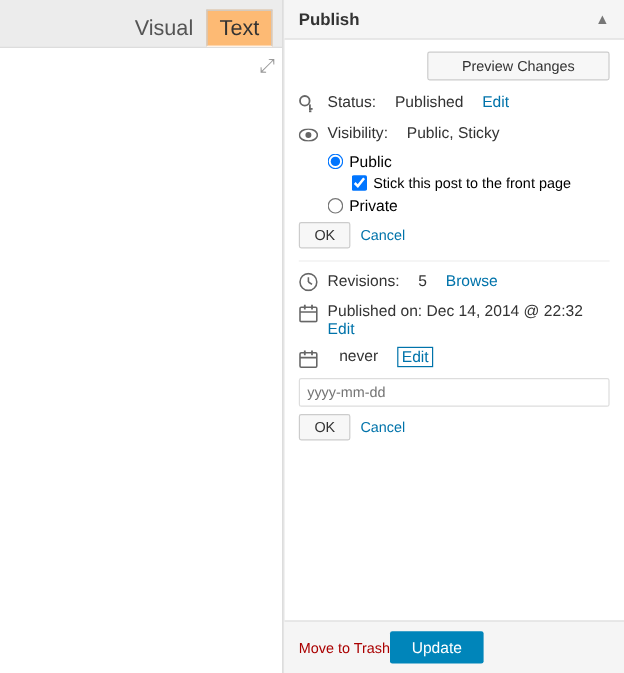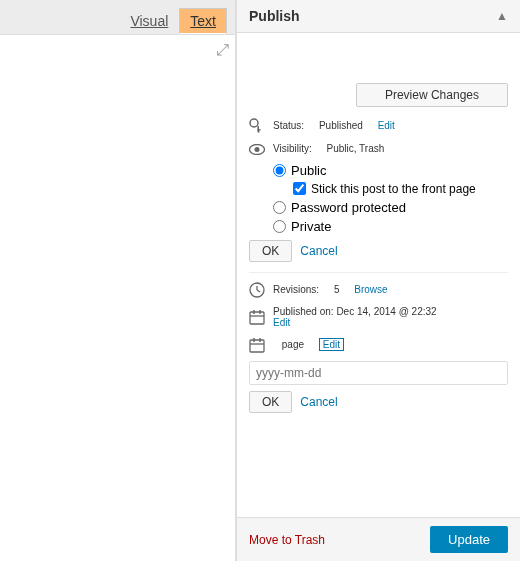--- a/index.html
+++ b/index.html
@@ -34,12 +34,11 @@
 
     .tab-btn {
       padding: 4px 10px;
-      font-size: 14px;
+      font-size: 18px;
       cursor: pointer;
       background: transparent;
       border: 1px solid transparent;
       color: #555;
-      text-decoration: underline;
     }
 
     .tab-btn.active {

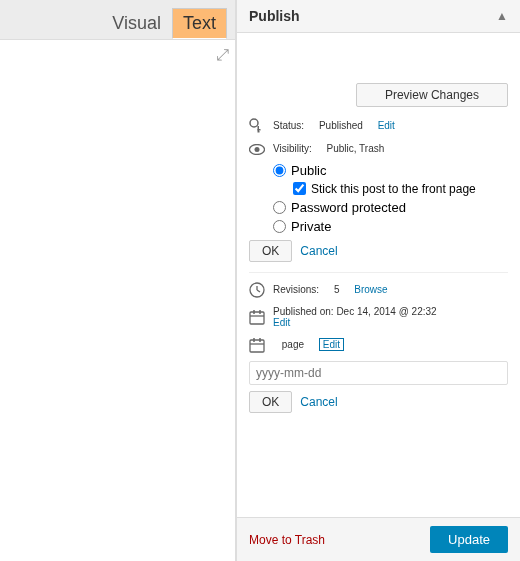--- a/index.html
+++ b/index.html
@@ -78,7 +78,6 @@
       border-left: 1px solid #ddd;
       display: flex;
       flex-direction: column;
-      gap: 40px;
     }
 
     .panel-header {

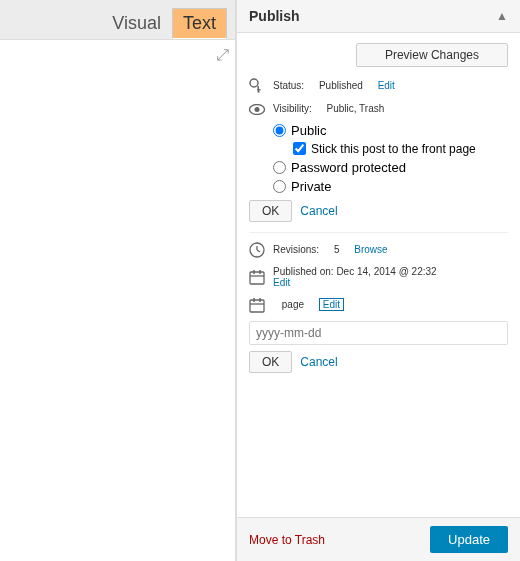--- a/index.html
+++ b/index.html
@@ -122,9 +122,9 @@
 
     .meta-row {
       display: flex;
-      align-items: center;
+      align-items: flex-start;
       margin-bottom: 8px;
-      font-size: 10px;
+      font-size: 13px;
       color: #333;
       gap: 6px;
     }

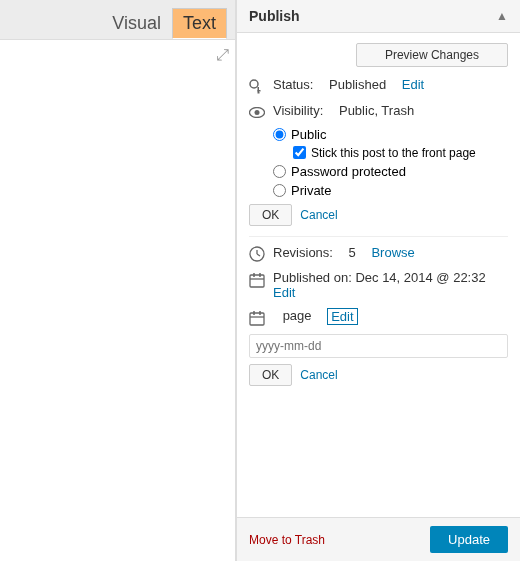--- a/index.html
+++ b/index.html
@@ -293,7 +293,7 @@
         </svg>
       </span>
       <span>Visibility:</span>&nbsp;
-      <span>Public, Trash</span>
+      <span>Public, Sticky</span>
     </div>
 
     

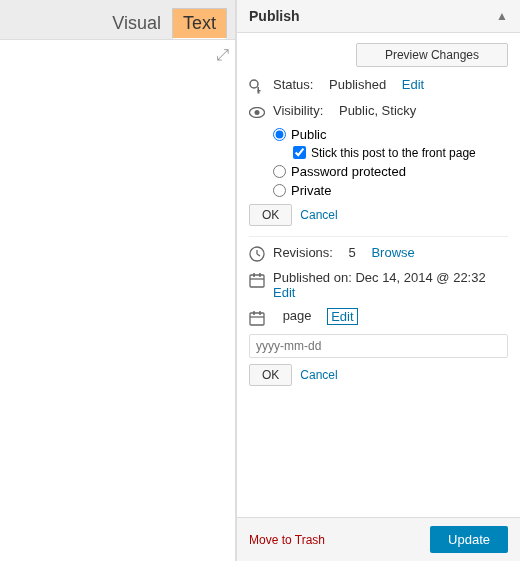--- a/index.html
+++ b/index.html
@@ -307,10 +307,6 @@
         <label for="sticky_check">Stick this post to the front page</label>
       </div>
       <div class="radio-row">
-        <input type="radio" name="visibility" id="vis_pwd" style="">
-        <label for="vis_pwd">Password protected</label>
-      </div>
-      <div class="radio-row">
         <input type="radio" name="visibility" id="vis_priv" style="">
         <label for="vis_priv">Private</label>
       </div>

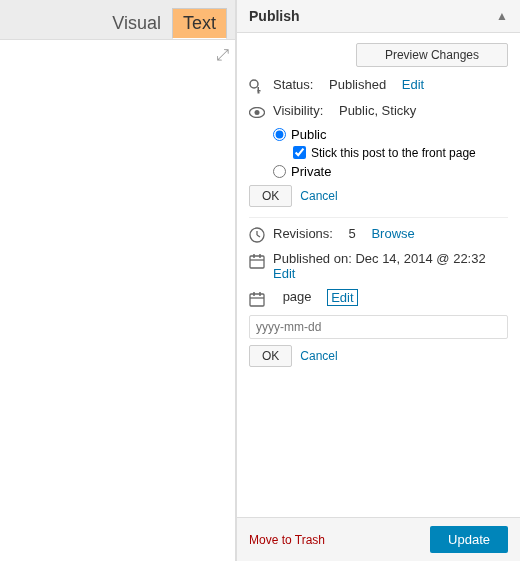--- a/index.html
+++ b/index.html
@@ -360,7 +360,7 @@
         </svg>
       </span>
       &nbsp;
-      <span>page</span>&nbsp;
+      <span>never</span>&nbsp;
       <a class="meta-link" style="border: 1px solid #0073aa; padding: 0 3px;">Edit</a>
     </div>
 

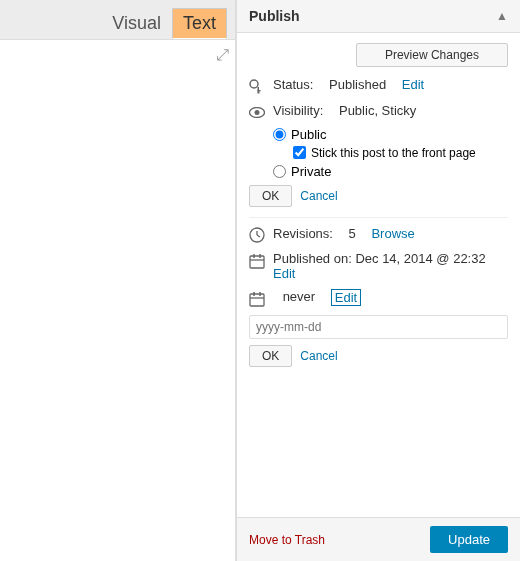--- a/index.html
+++ b/index.html
@@ -220,7 +220,7 @@
     .panel-footer {
       display: flex;
       align-items: center;
-      justify-content: space-between;
+      justify-content: flex-start;
       padding: 8px 12px;
       background: #f5f5f5;
       border-top: 1px solid #ddd;

